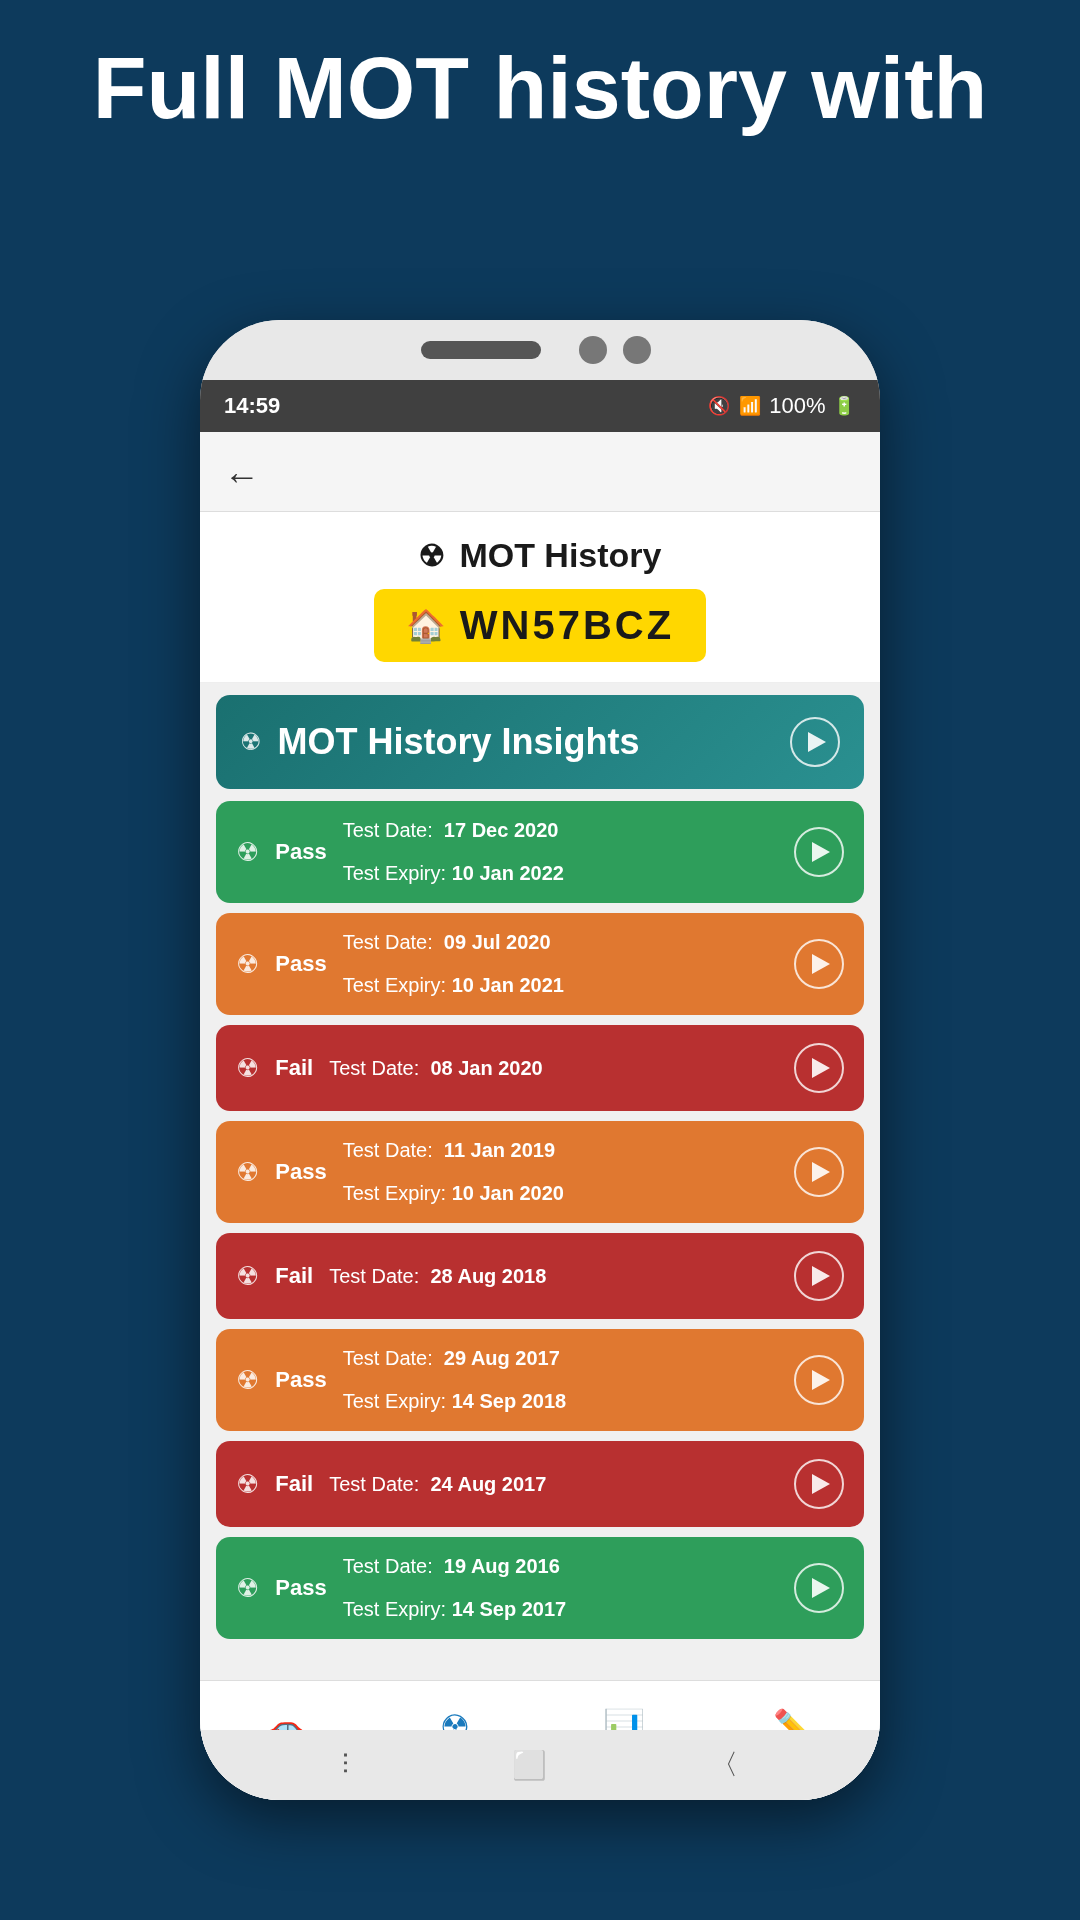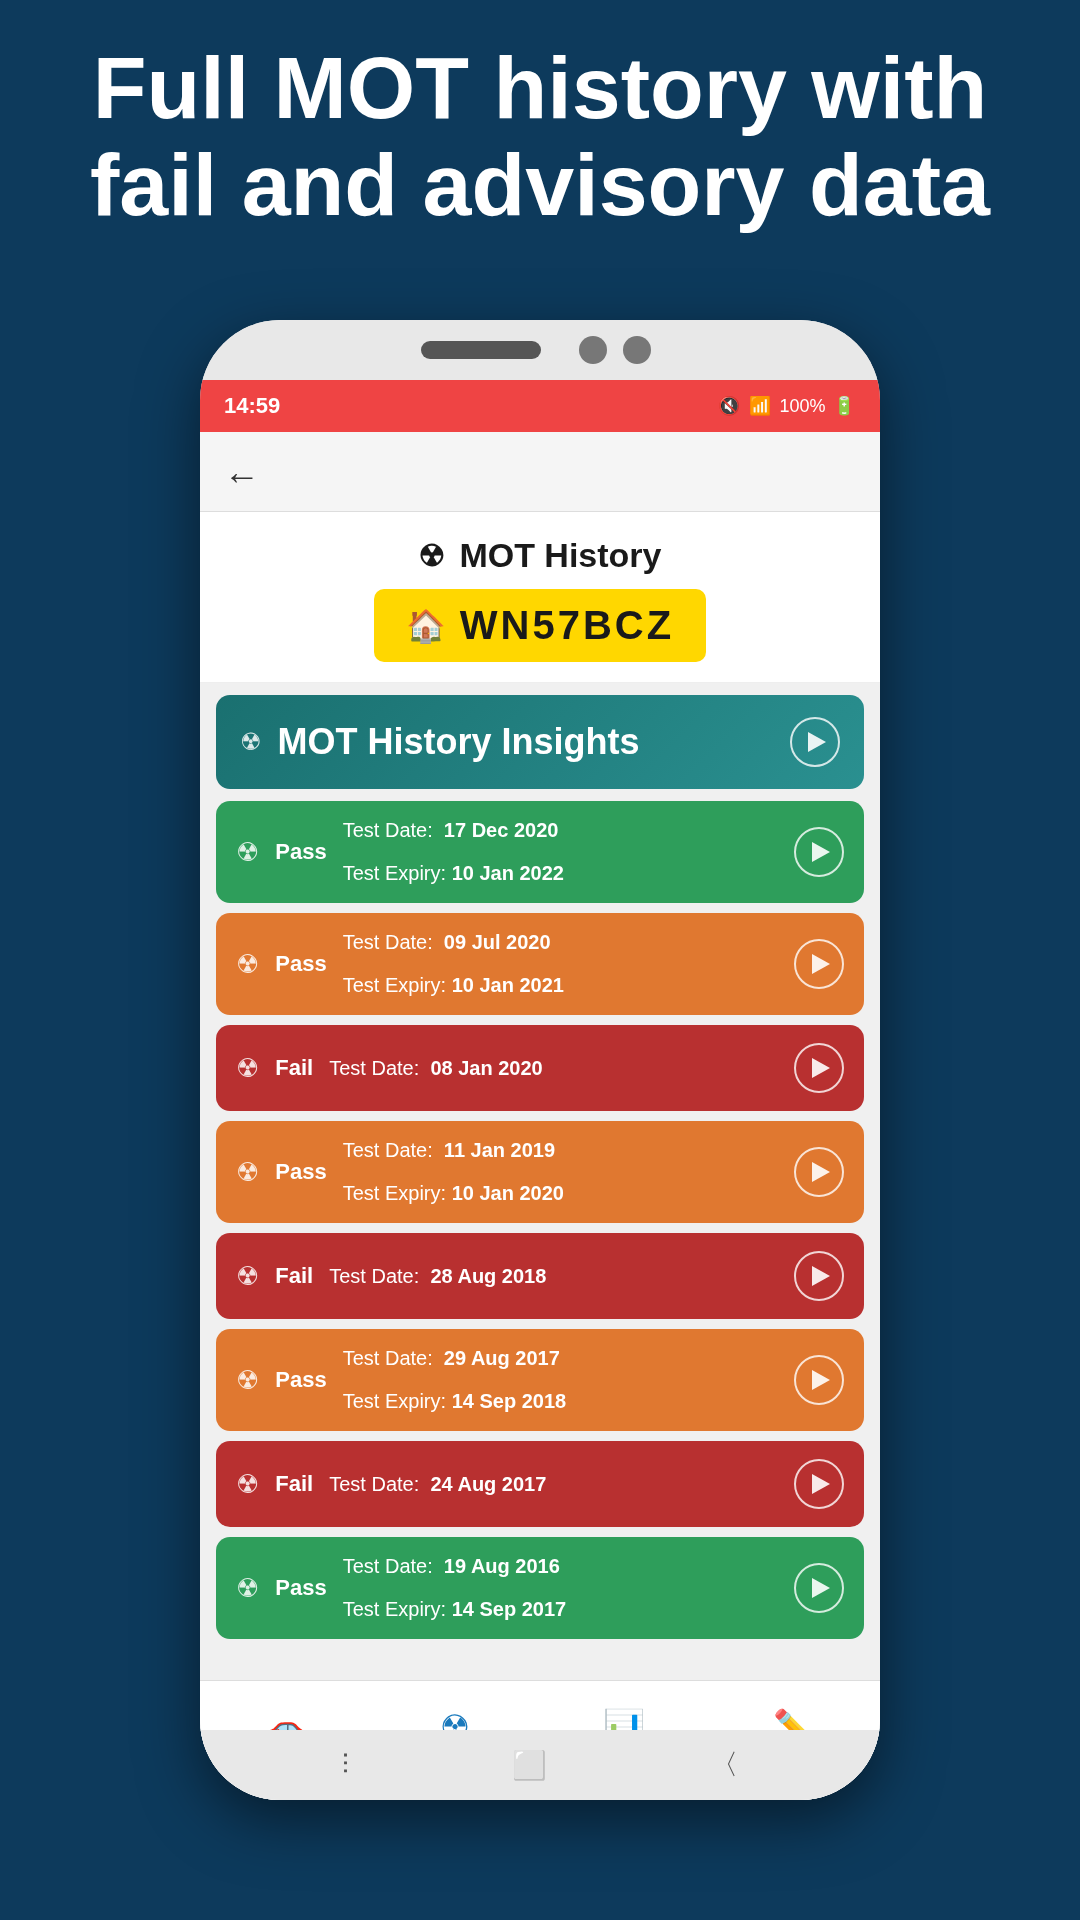--- a/index.html
+++ b/index.html
@@ -317,7 +317,6 @@
   <div class="page-header">
     <div class="page-header-text">
       <span>Full MOT history with</span><br>
-      <span>fail and advisory data</span>
     </div>
   </div>
 

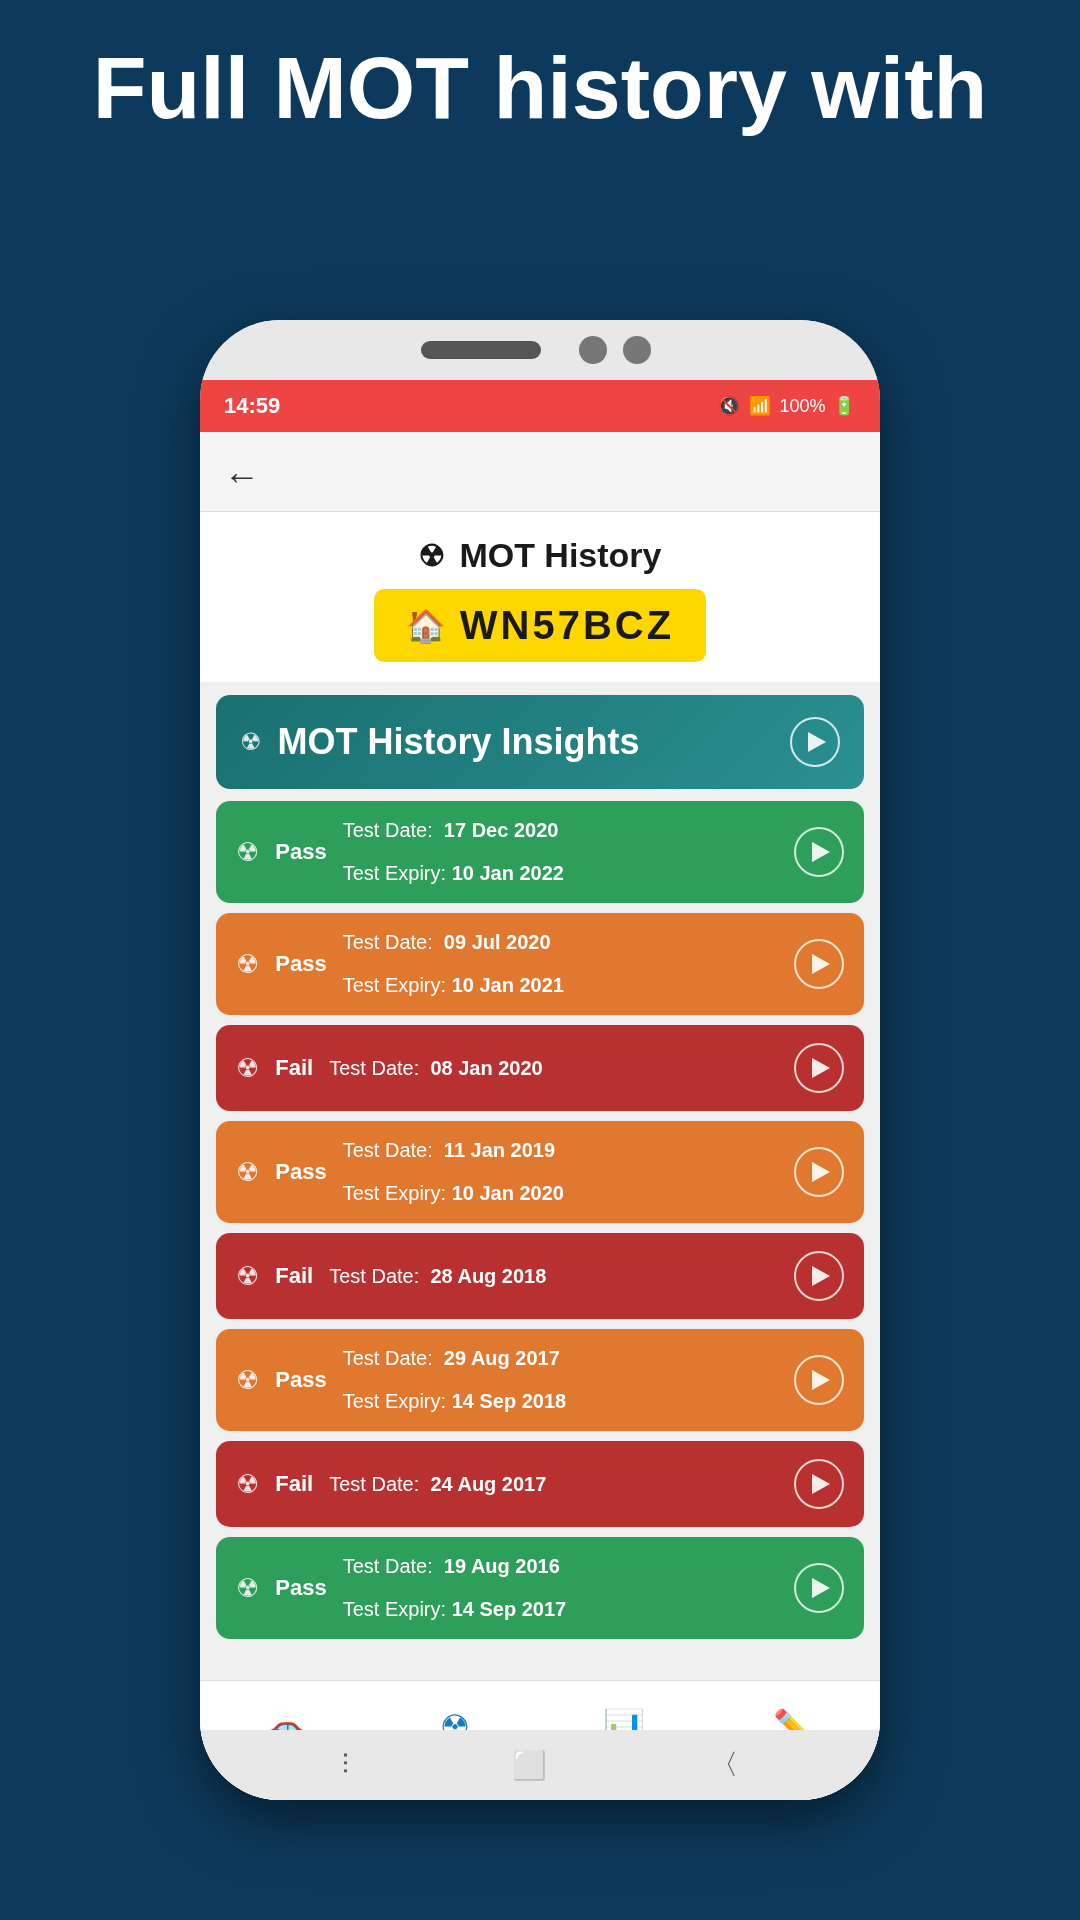--- a/index.html
+++ b/index.html
@@ -77,7 +77,7 @@
       left: 0;
       right: 0;
       height: 52px;
-      background: #ef4444;
+      background: #404040;
       display: flex;
       align-items: center;
       justify-content: space-between;

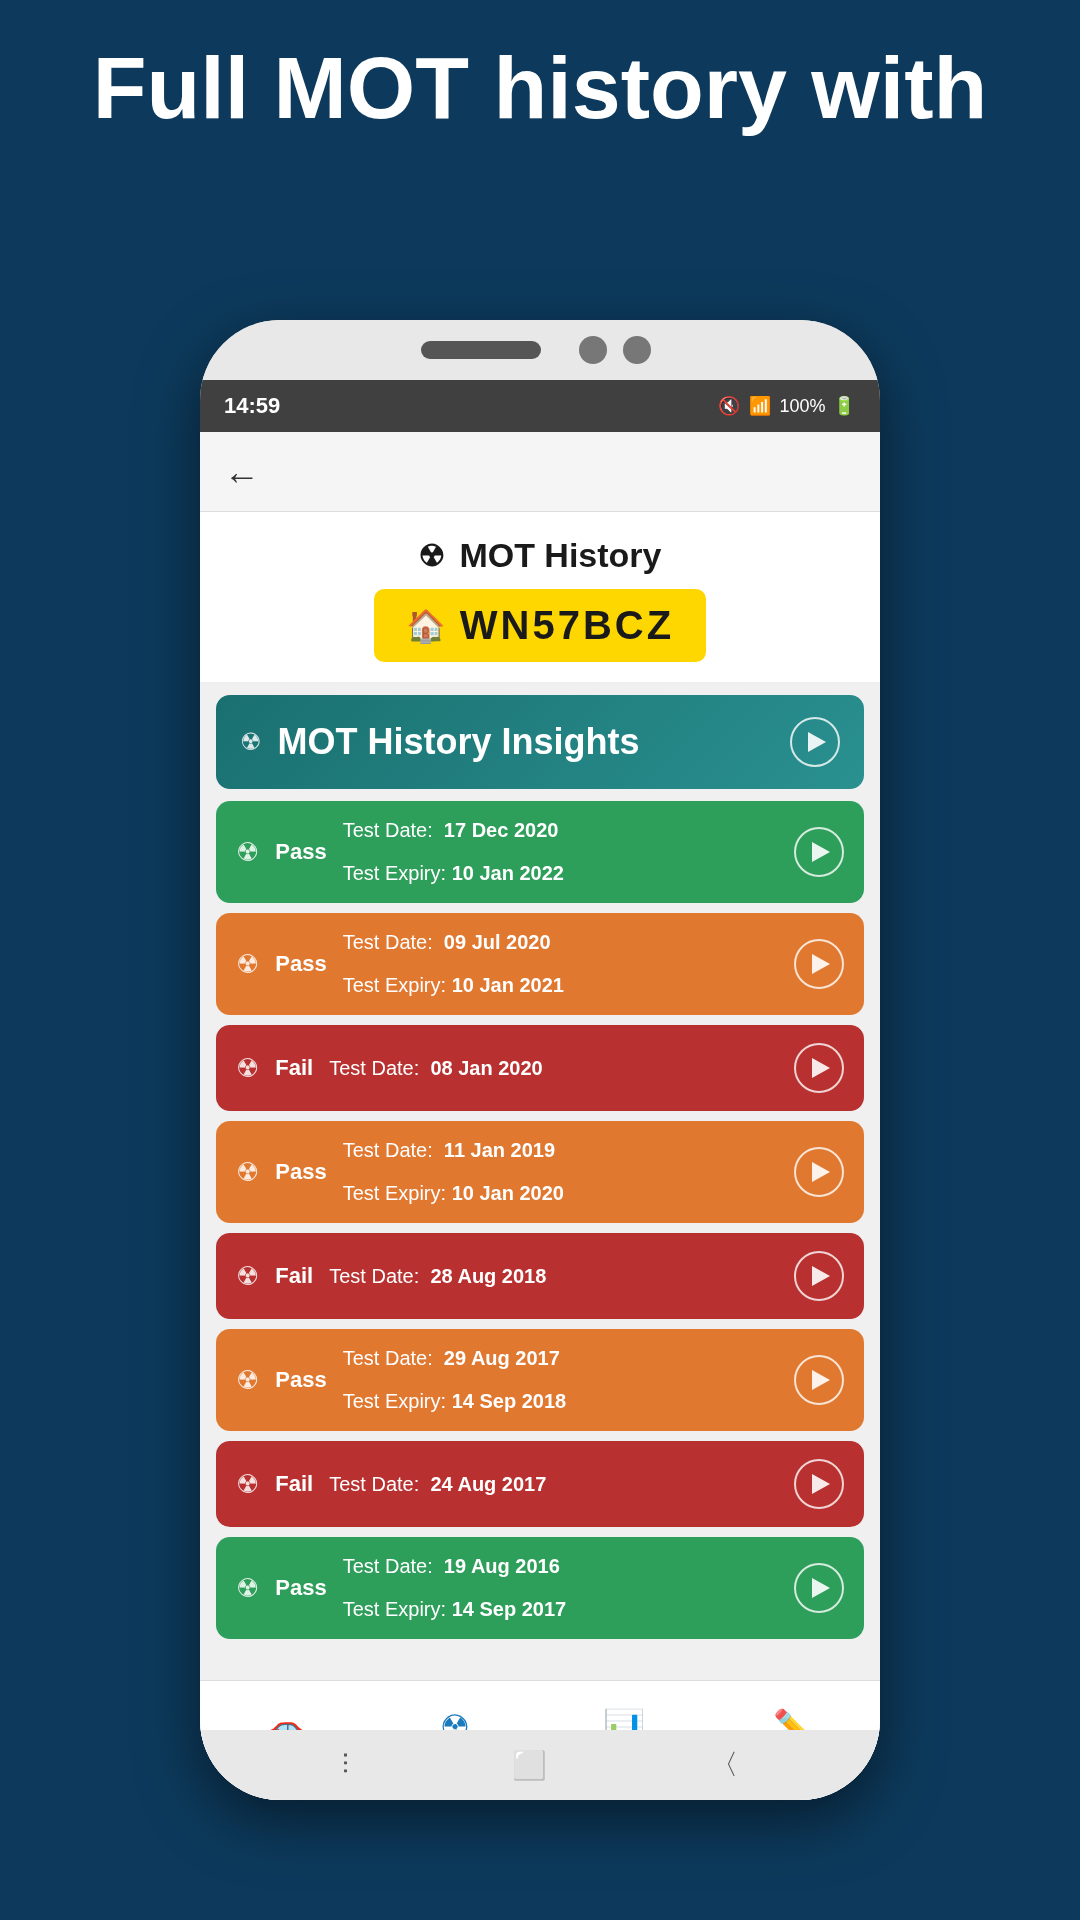--- a/index.html
+++ b/index.html
@@ -97,7 +97,7 @@
       font-size: 18px;
     }
     .battery-text {
-      font-size: 18px;
+      font-size: 22px;
       color: white;
     }
 

